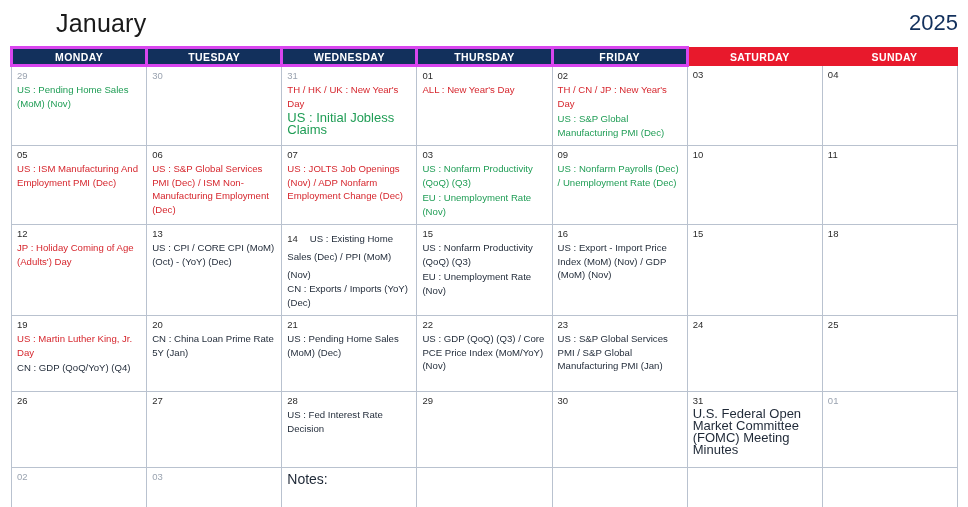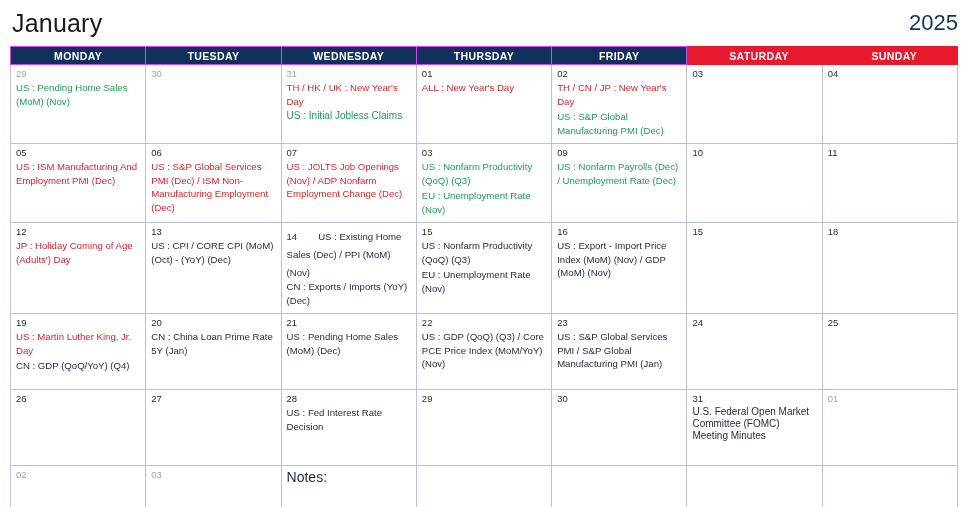--- a/index.html
+++ b/index.html
@@ -21,6 +21,7 @@
     align-items: center;
     justify-content: space-between;
     padding: 0 10px 0 12px;
+    margin-left: 44px;
   }
   .month-title {
     font-size: 25px;

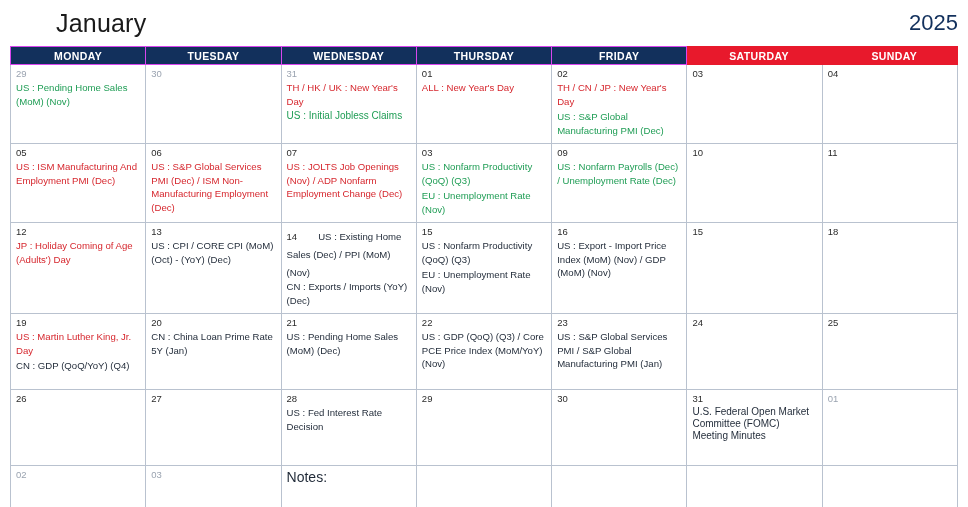--- a/index.html
+++ b/index.html
@@ -47,7 +47,7 @@
     background: #12305c;
     height: 18px;
     letter-spacing: 0.4px;
-    border: 1px solid #d946ef;
+    border: 3px solid #d946ef;
     text-align: center;
   }
   table.cal th.weekend {

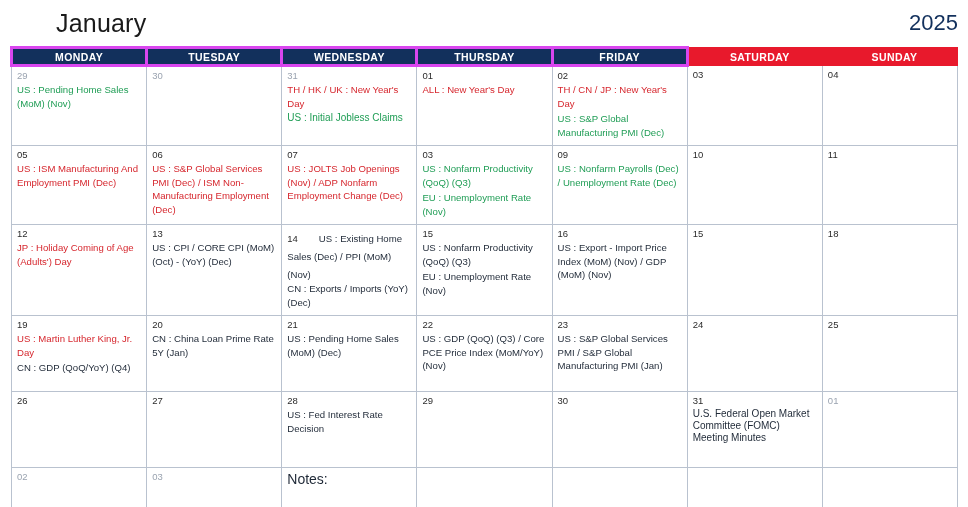--- a/index.html
+++ b/index.html
@@ -81,7 +81,7 @@
   .ev.red { color: #d6272e; }
   .ev.green { color: #1f9d55; }
   .ev.dark { color: #1f2937; }
-  .ev.small { font-size: 10px; line-height: 12px; }
+  .ev.small { font-size: 13px; line-height: 12px; }
   .notes {
     font-size: 14px;
     color: #1f2937;

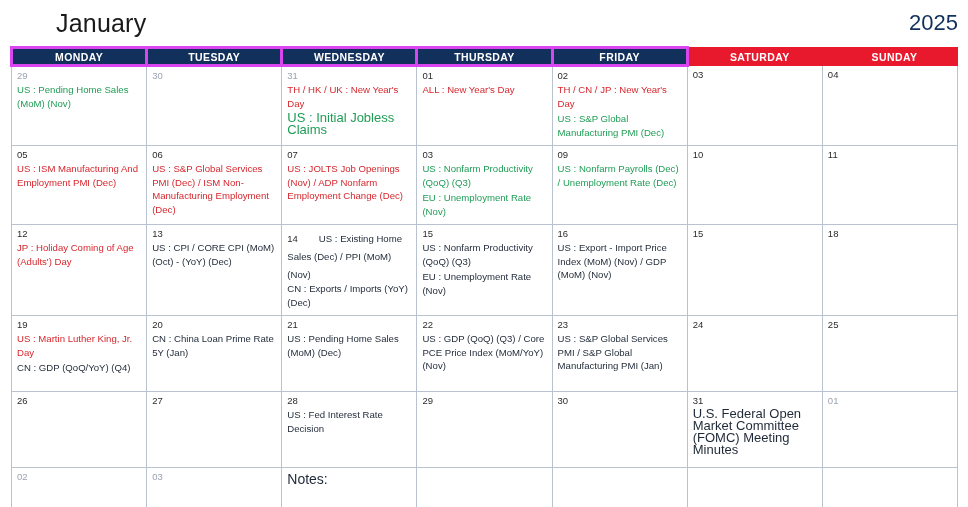--- a/index.html
+++ b/index.html
@@ -178,7 +178,7 @@
             <span class="daynum dark">13</span>
             <div class="ev dark">US : CPI / CORE CPI (MoM) (Oct) - (YoY) (Dec)</div>
           </td>
-          <td><span class="daynum dark" style="display: inline; margin-right: 21px;">14</span><span class="ev dark">US : Existing Home Sales (Dec) / PPI (MoM) (Nov)</span><div class="ev dark">CN : Exports / Imports (YoY) (Dec)</div></td>
+          <td><span class="daynum dark" style="display: inline; margin-right: 12px;">14</span><span class="ev dark">US : Existing Home Sales (Dec) / PPI (MoM) (Nov)</span><div class="ev dark">CN : Exports / Imports (YoY) (Dec)</div></td>
           <td>
             <span class="daynum dark">15</span>
             <div class="ev dark">US : Nonfarm Productivity (QoQ) (Q3)</div>

